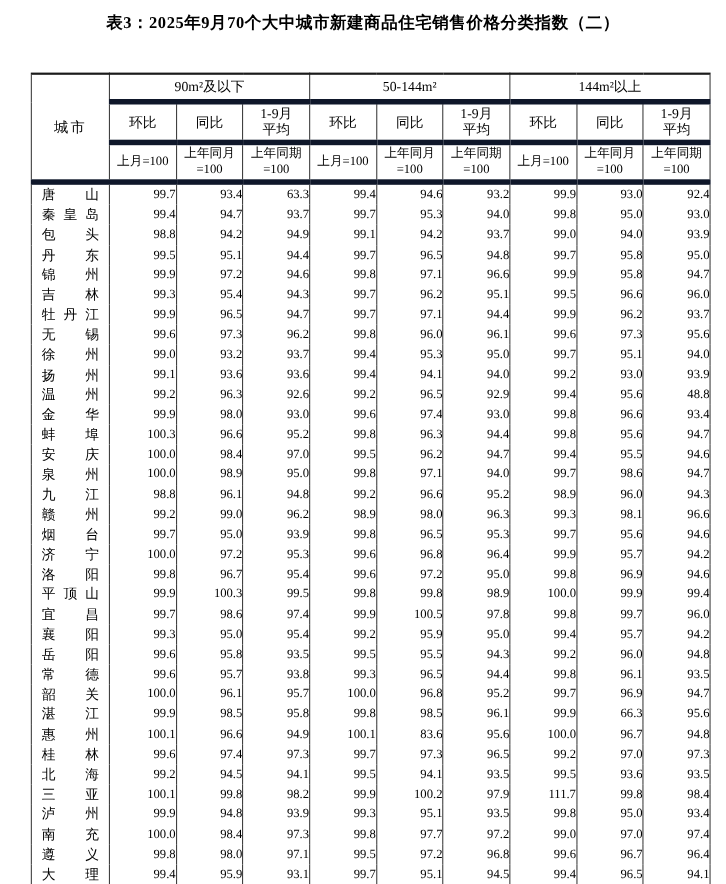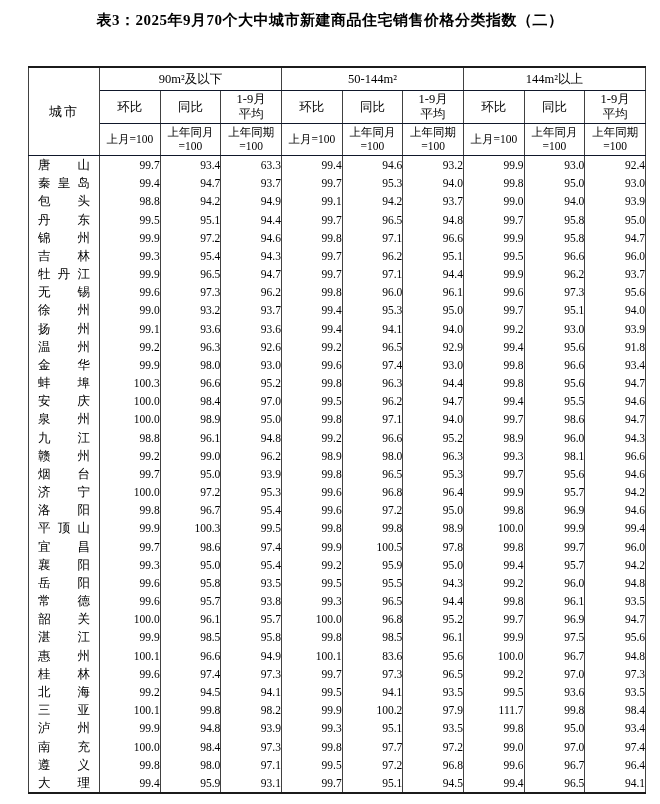--- a/index.html
+++ b/index.html
@@ -46,7 +46,7 @@
     overflow: hidden;
   }
   .price-table thead th {
-    border-bottom: 1px solid #0f172a;
+    border-bottom: 5px solid #0f172a;
     text-align: center;
     vertical-align: middle;
     margin-top: 44px;

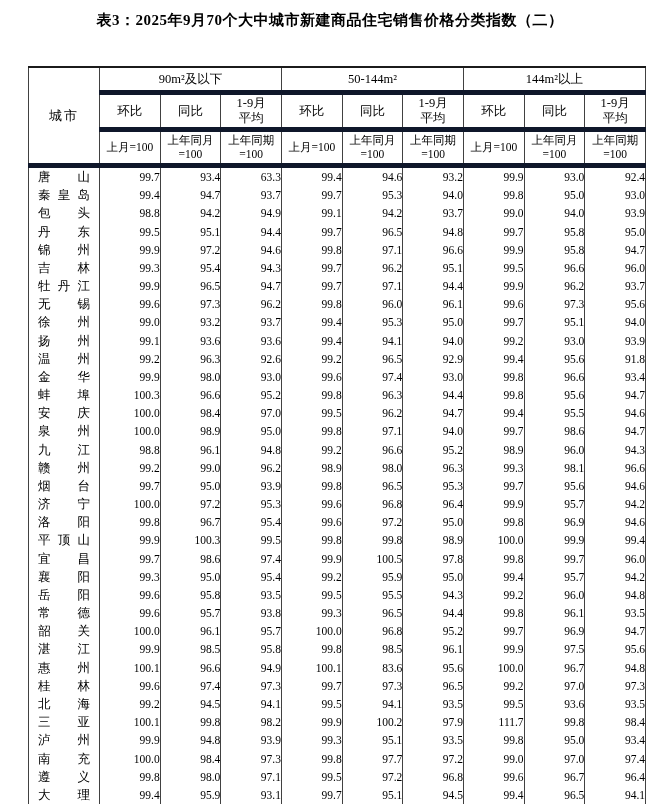--- a/index.html
+++ b/index.html
@@ -339,7 +339,7 @@
           <td class="num-cell">92.9</td>
           <td class="num-cell">99.4</td>
           <td class="num-cell">95.6</td>
-          <td class="num-cell">91.8</td>
+          <td class="num-cell">48.8</td>
         </tr>
         <tr>
           <td class="city-cell">

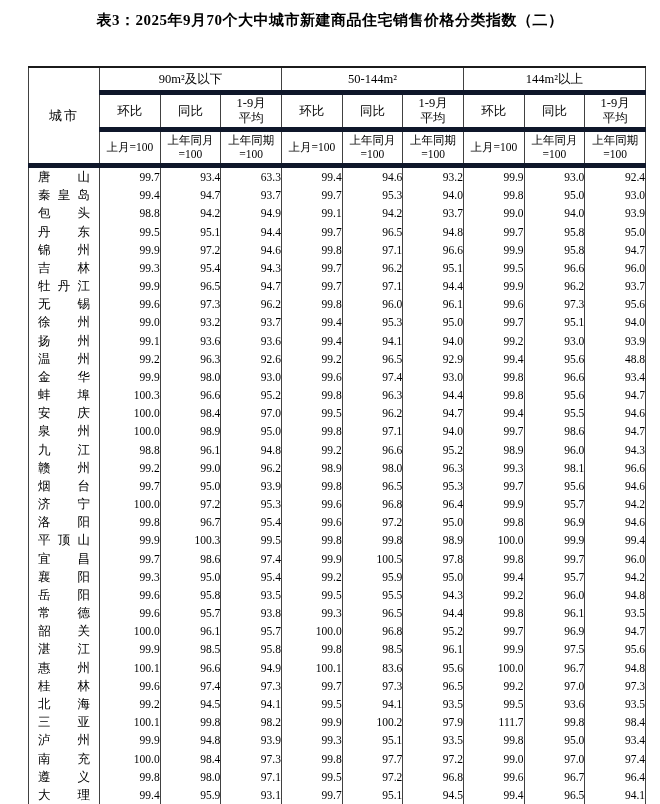--- a/index.html
+++ b/index.html
@@ -611,7 +611,7 @@
           <td class="num-cell">98.5</td>
           <td class="num-cell">96.1</td>
           <td class="num-cell">99.9</td>
-          <td class="num-cell">97.5</td>
+          <td class="num-cell">66.3</td>
           <td class="num-cell">95.6</td>
         </tr>
         <tr>

